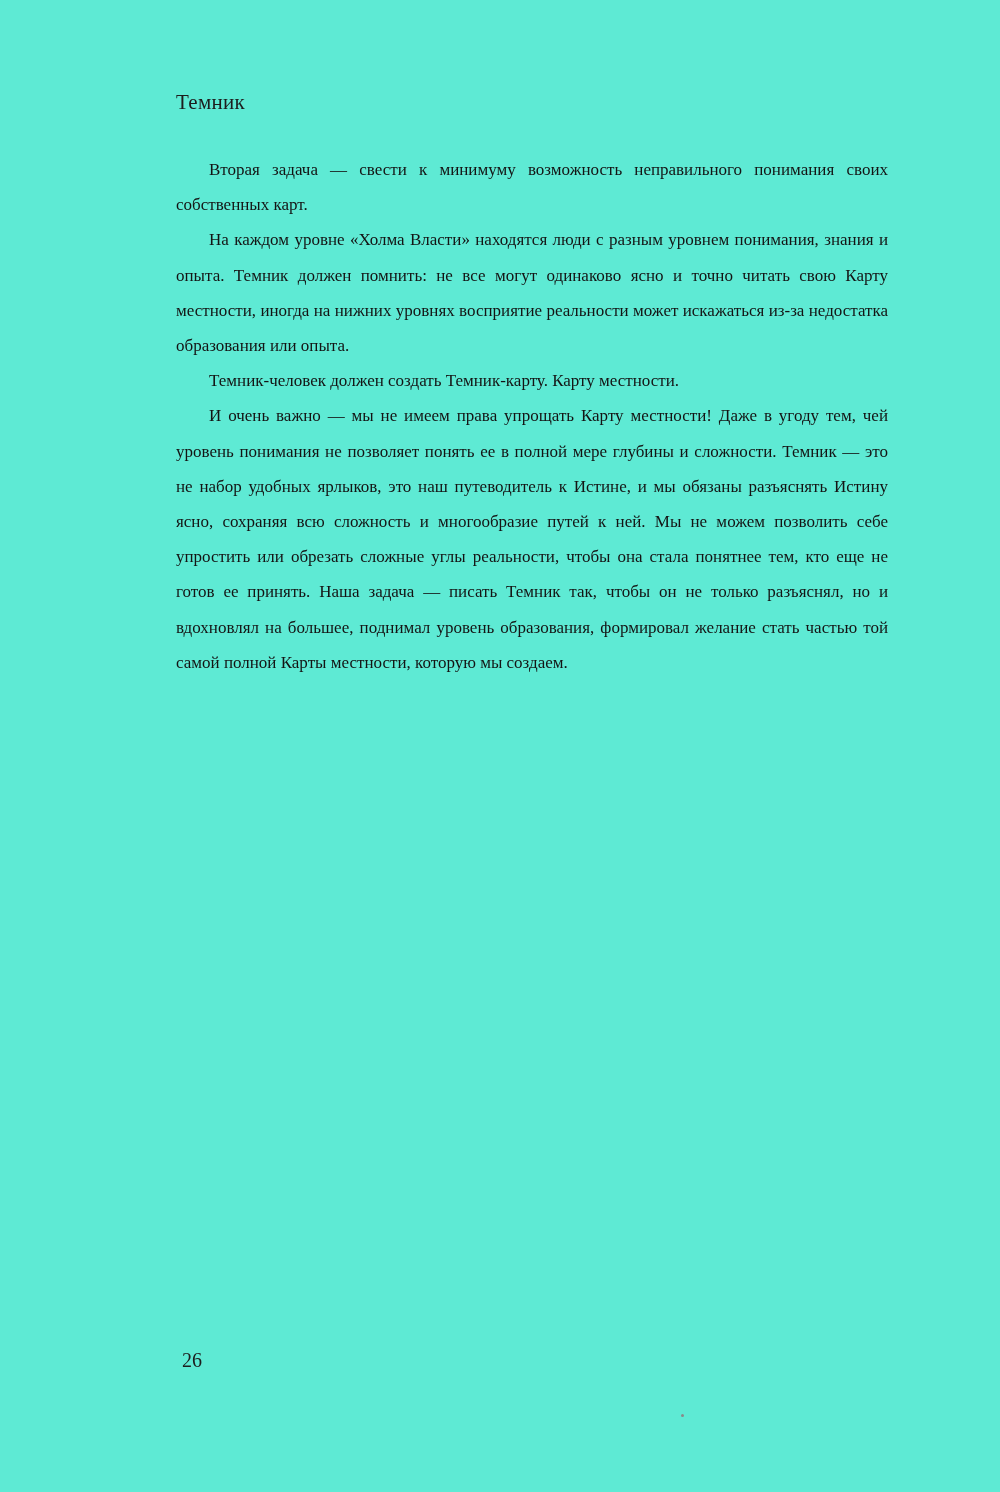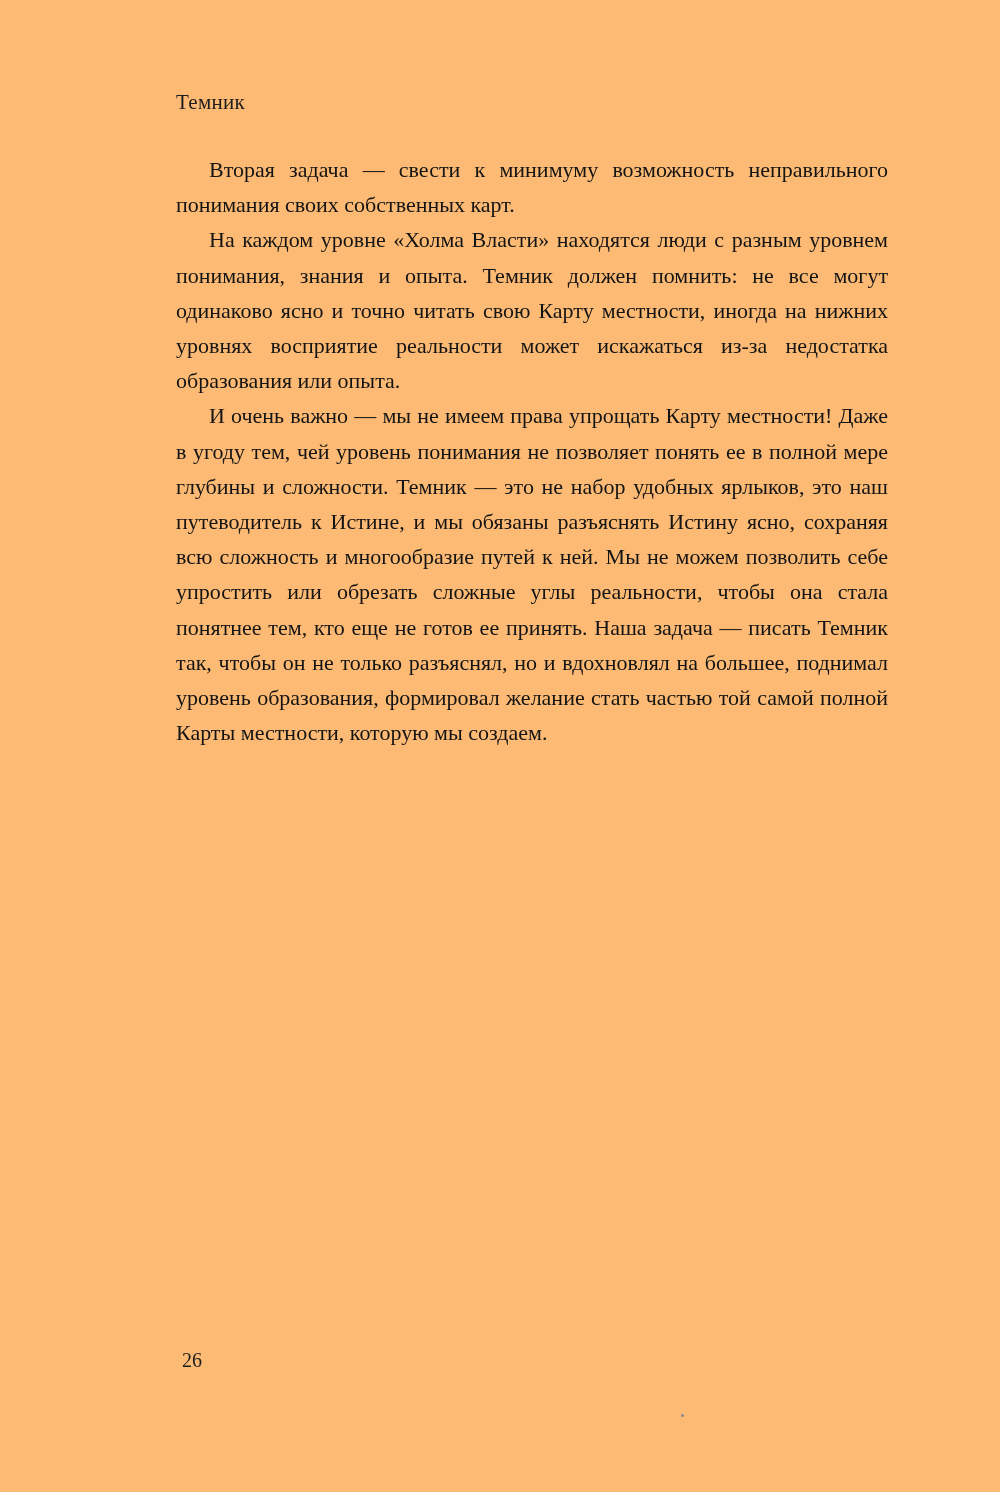--- a/index.html
+++ b/index.html
@@ -18,7 +18,7 @@
   .page {
     position: absolute;
     inset: 0;
-    background: #fdba74;
+    background: #5eead4;
   }
   .running-header {
     position: absolute;

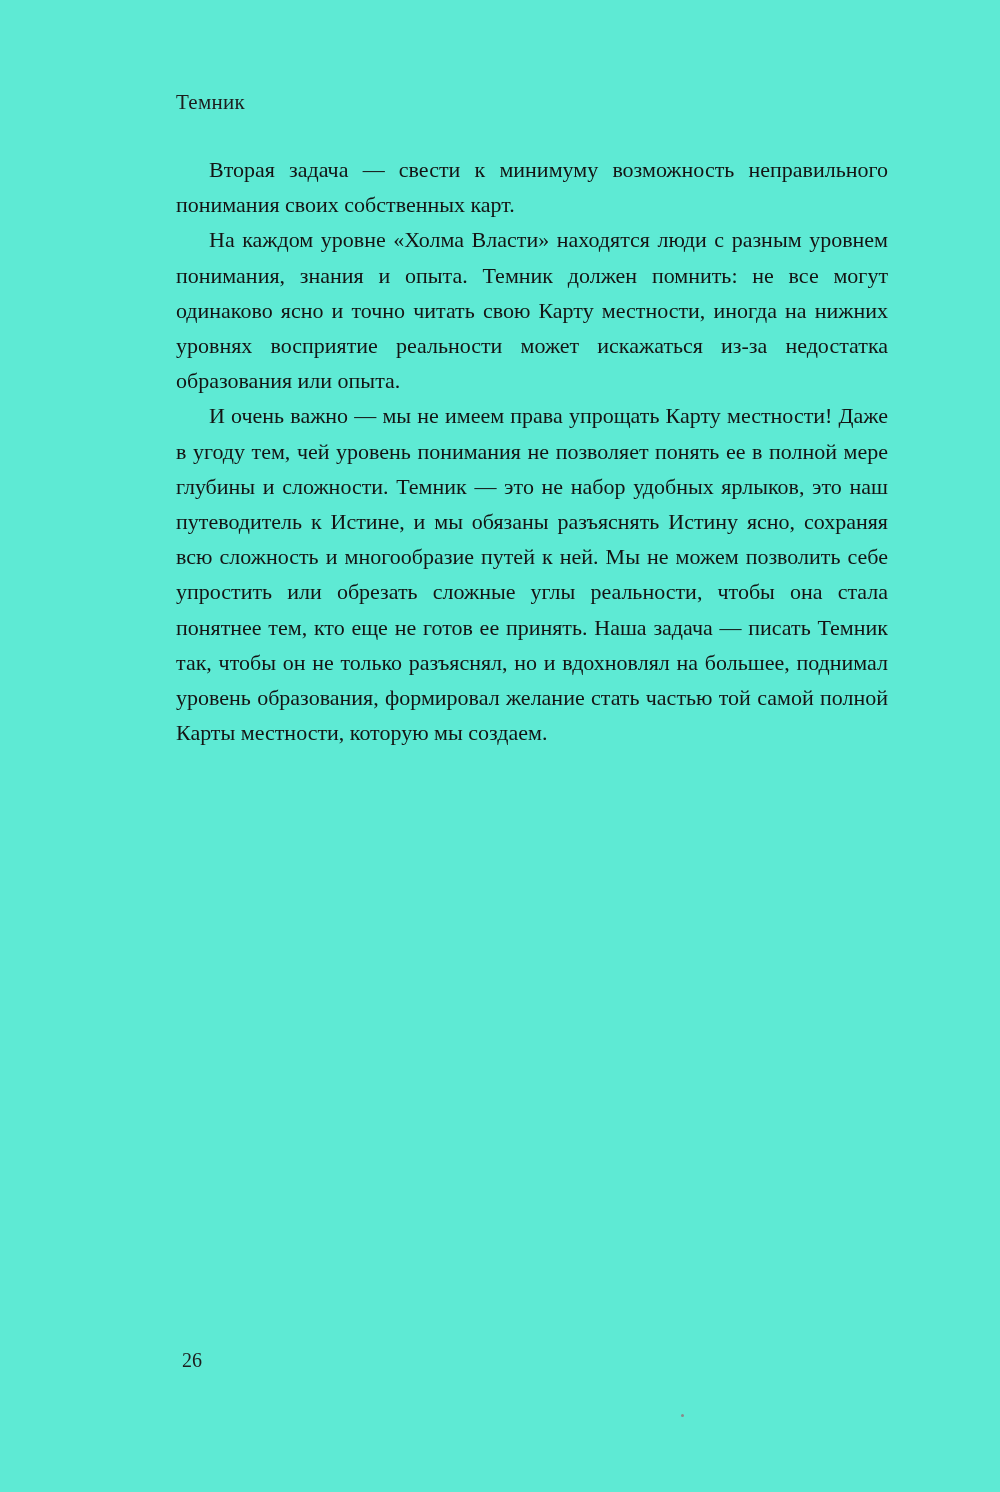--- a/index.html
+++ b/index.html
@@ -33,7 +33,7 @@
     left: 176px;
     top: 152px;
     width: 712px;
-    font-size: 22px;
+    font-size: 17px;
     line-height: 35.2px;
     text-align: justify;
     color: #141414;

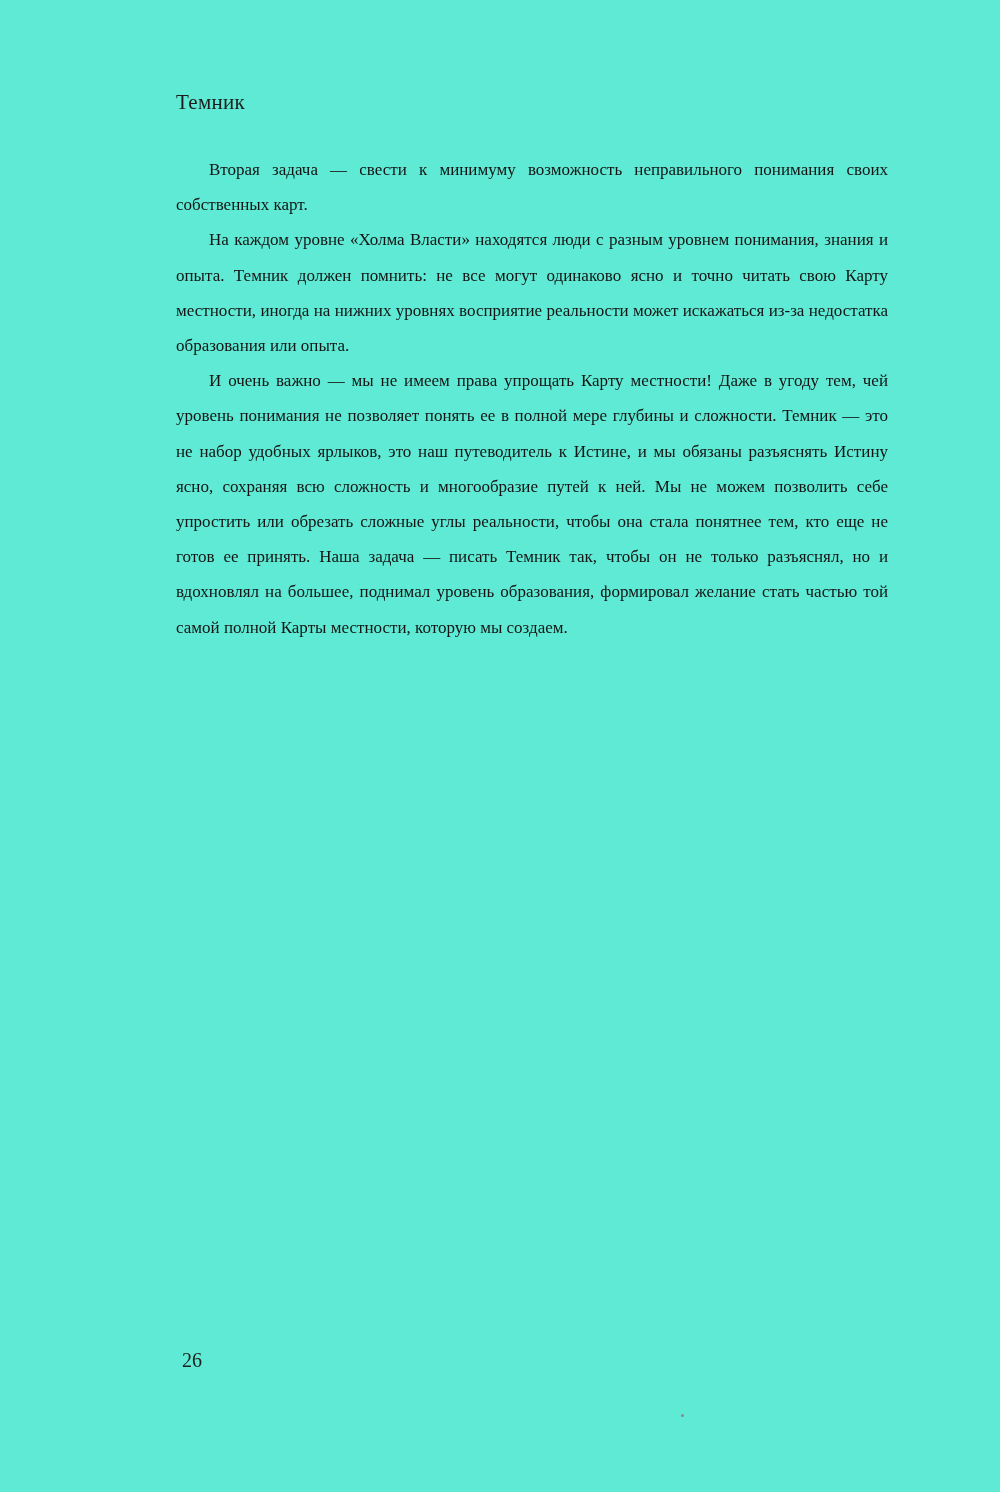--- a/index.html
+++ b/index.html
@@ -70,6 +70,7 @@
   <div class="body-text">
     <p>Вторая задача — свести к минимуму возможность неправильного понимания своих собственных карт.</p>
     <p>На каждом уровне «Холма Власти» находятся люди с разным уровнем понимания, знания и опыта. Темник должен помнить: не все могут одинаково ясно и точно читать свою Карту местности, иногда на нижних уровнях восприятие реальности может искажаться из-за недостатка образования или опыта.</p>
+    <p>Темник-человек должен создать Темник-карту. Карту местности.</p>
     <p>И очень важно — мы не имеем права упрощать Карту местности! Даже в угоду тем, чей уровень понимания не позволяет понять ее в полной мере глубины и сложности. Темник — это не набор удобных ярлыков, это наш путеводитель к Истине, и мы обязаны разъяснять Истину ясно, сохраняя всю сложность и многообразие путей к ней. Мы не можем позволить себе упростить или обрезать сложные углы реальности, чтобы она стала понятнее тем, кто еще не готов ее принять. Наша задача — писать Темник так, чтобы он не только разъяснял, но и вдохновлял на большее, поднимал уровень образования, формировал желание стать частью той самой полной Карты местности, которую мы создаем.</p>
   </div>
 

